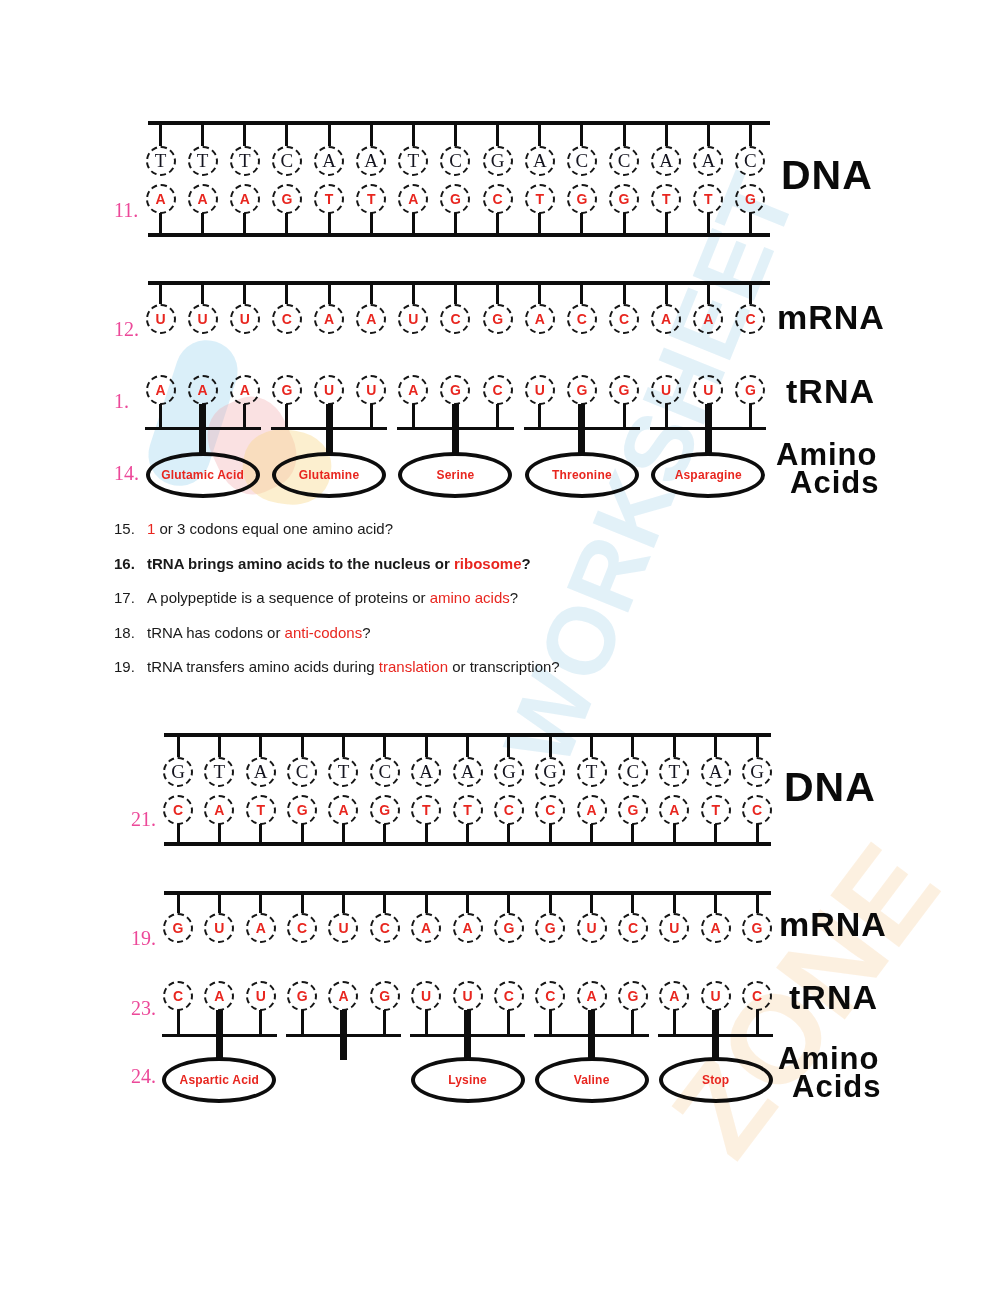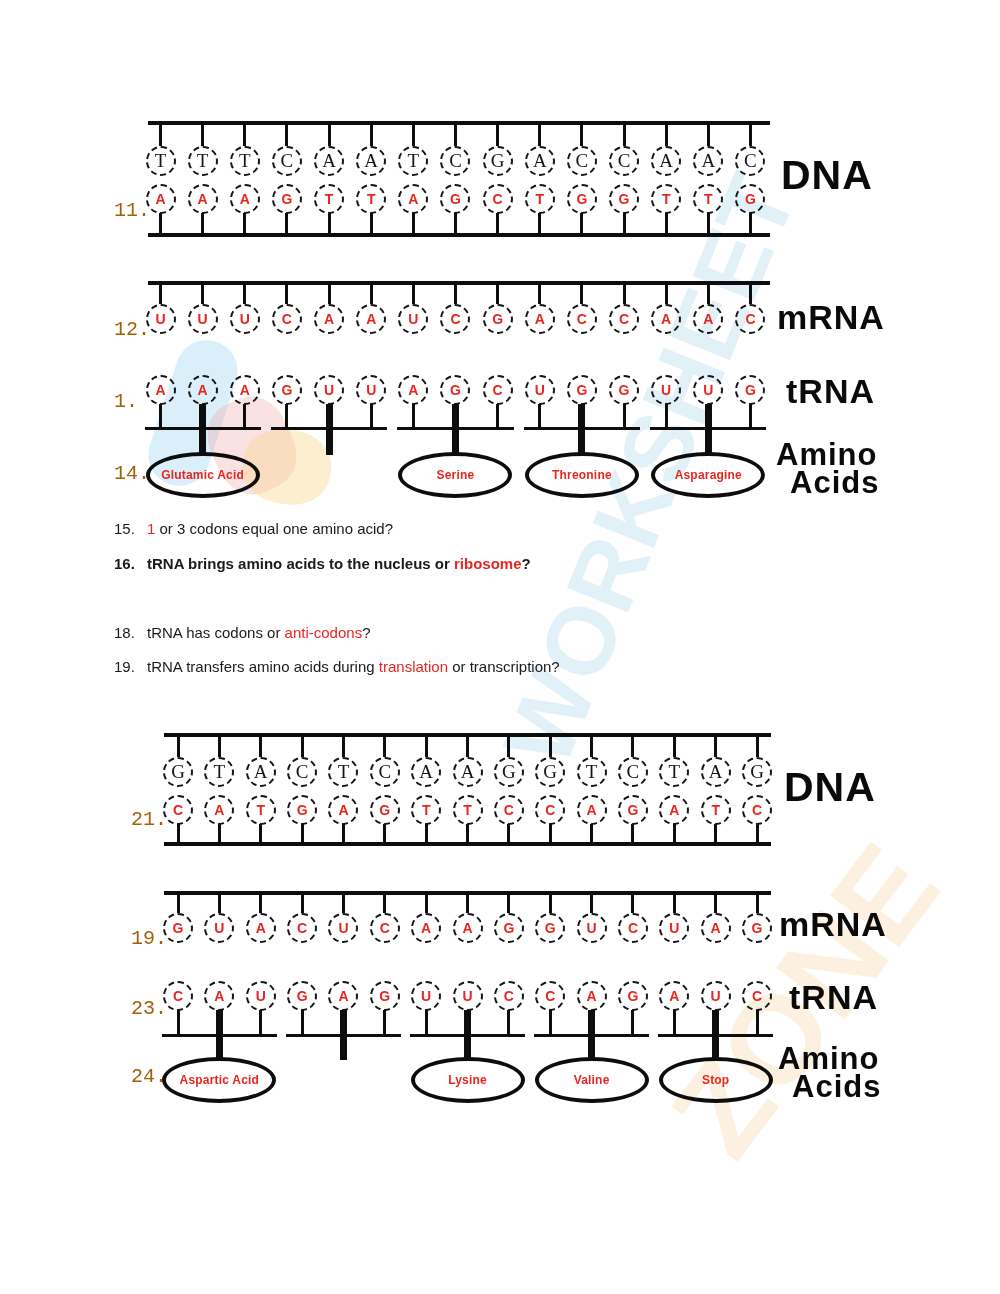--- a/index.html
+++ b/index.html
@@ -17,7 +17,7 @@
         border-radius:50%;box-sizing:border-box;display:flex;align-items:center;
         justify-content:center;font-weight:bold;font-size:12px;color:var(--red);
         background:transparent;letter-spacing:.2px;}
-  .num{position:absolute;font-family:Liberation Mono, monospace;font-size:20px;color:#a16207;}
+  .num{position:absolute;font-family:Liberation Serif, serif;font-size:20px;color:#ec4899;}
   .side{position:absolute;font-weight:bold;color:#0a0a0a;letter-spacing:1px;line-height:1;}
   .q{position:absolute;font-size:15px;color:#1a1a1a;white-space:pre;}
   .q .qn{display:inline-block;width:33px;}

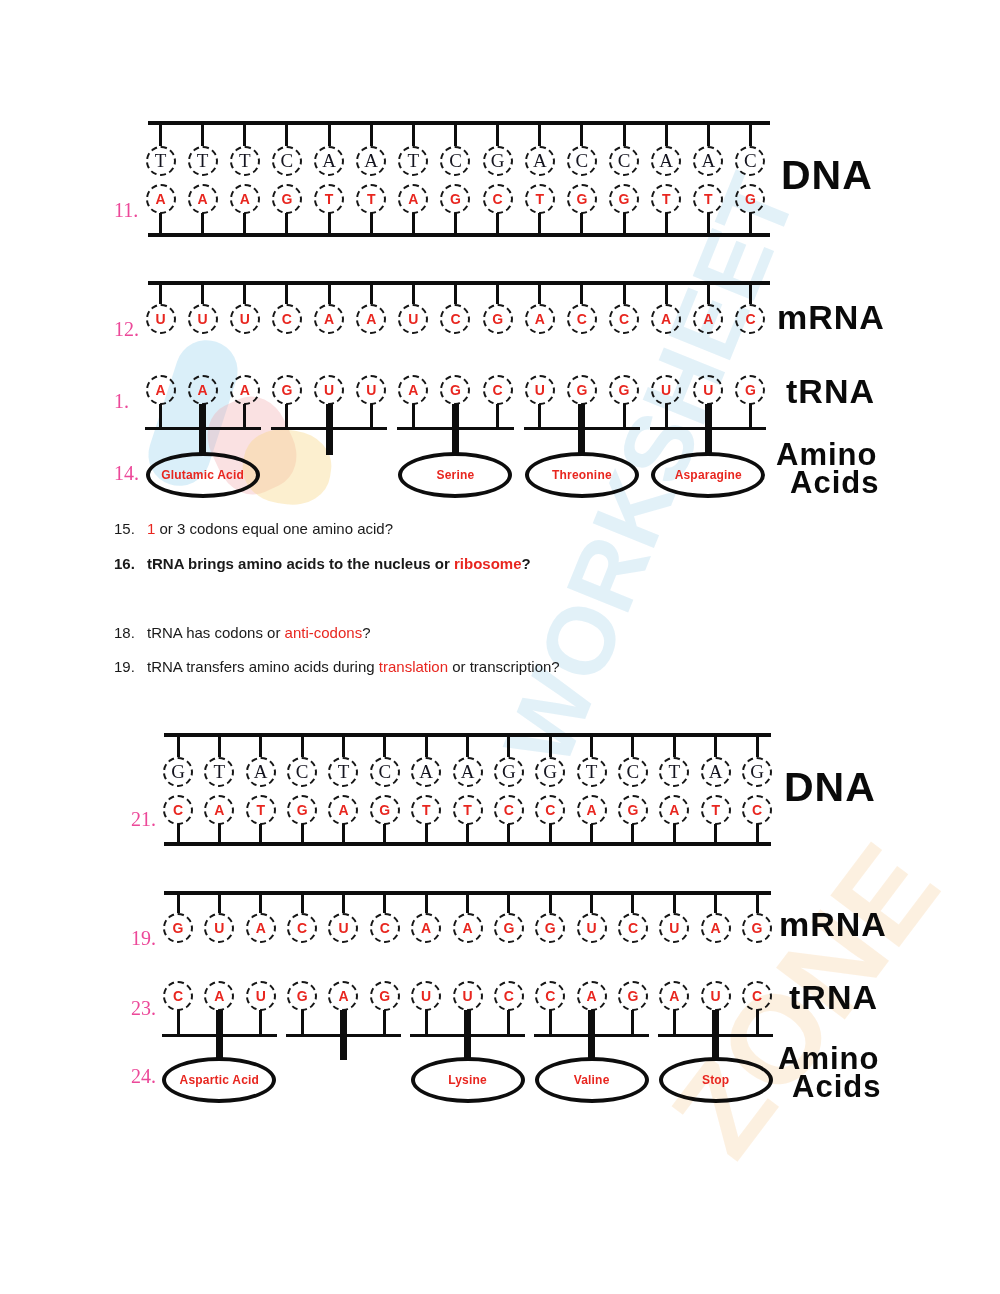--- a/index.html
+++ b/index.html
@@ -178,6 +178,7 @@
     <div class="oval" style="left: 145.64px; top: 452px;">Glutamic Acid</div>
     <div class="hl" style="left: 270.92px; top: 427px; width: 116.28px; height: 3px;"></div>
     <div class="vl" style="left: 325.56px; top: 427px; width: 7px; height: 28px;"></div>
+    <div class="oval" style="left: 272.06px; top: 452px;">Glutamine</div>
     <div class="hl" style="left: 397.34px; top: 427px; width: 116.28px; height: 3px;"></div>
     <div class="vl" style="left: 451.98px; top: 427px; width: 7px; height: 28px;"></div>
     <div class="oval" style="left: 398.48px; top: 452px;">Serine</div>

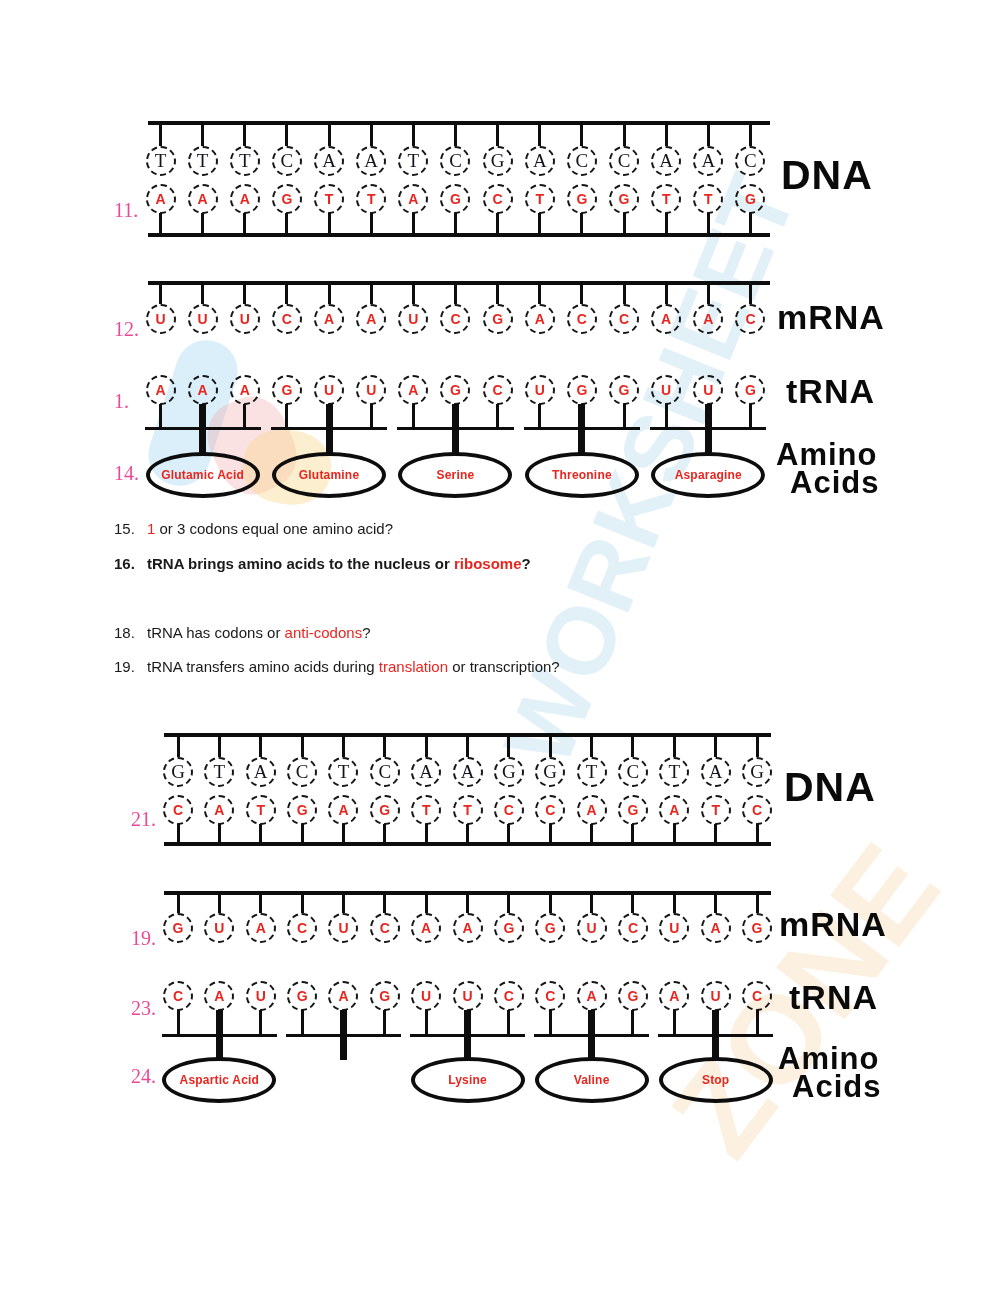--- a/index.html
+++ b/index.html
@@ -339,6 +339,7 @@
     <div class="side" style="left: 792px; top: 1071px; font-size: 31px;">Acids</div>
     <div class="q" style="left: 114px; top: 520px;"><span class="qn">15.</span><span class="red">1</span><span> or 3 codons equal one amino acid?</span></div>
     <div class="q" style="left: 114px; top: 554.6px; font-weight: bold;"><span class="qn">16.</span><span>tRNA brings amino acids to the nucleus or </span><span class="red">ribosome</span><span>?</span></div>
+    <div class="q" style="left: 114px; top: 589.2px;"><span class="qn">17.</span><span>A polypeptide is a sequence of proteins or </span><span class="red">amino acids</span><span>?</span></div>
     <div class="q" style="left: 114px; top: 623.8px;"><span class="qn">18.</span><span>tRNA has codons or </span><span class="red">anti-codons</span><span>?</span></div>
     <div class="q" style="left: 114px; top: 658.4px;"><span class="qn">19.</span><span>tRNA transfers amino acids during </span><span class="red">translation</span><span> or transcription?</span></div>
   </div>

